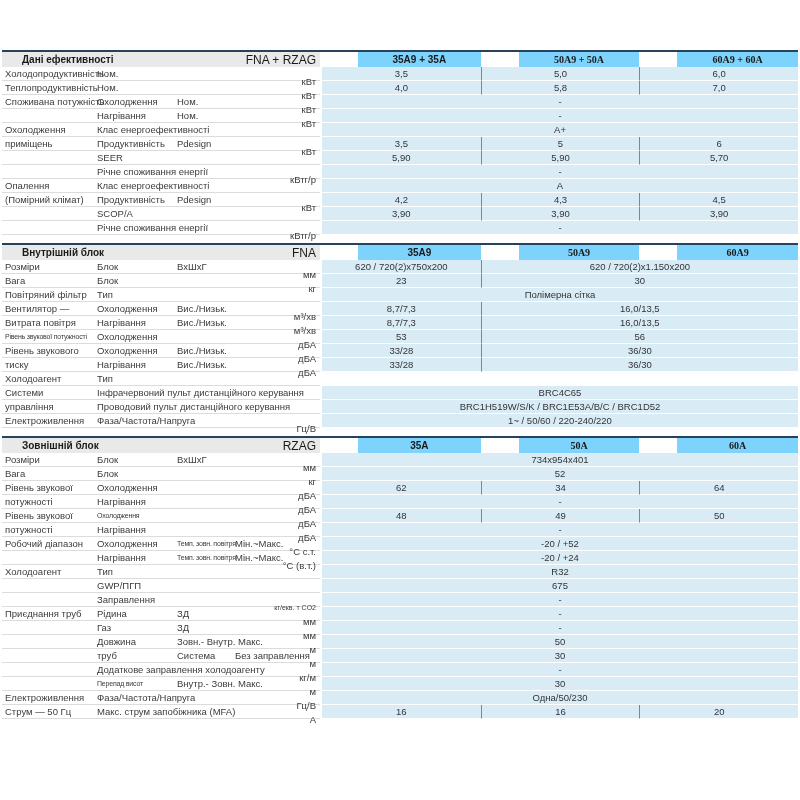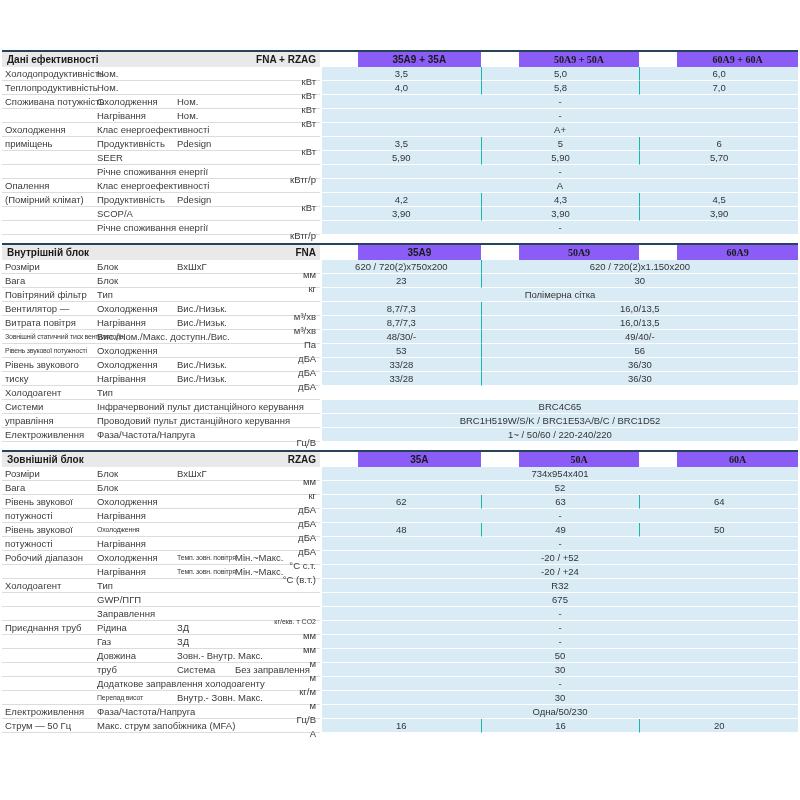--- a/index.html
+++ b/index.html
@@ -7,7 +7,7 @@
   #table-wrap { width:796px; margin:50px 2px 0 2px; }
   .section { margin-bottom:8px; }
   .hdr-row { display:flex; height:17px; border-top:2px solid #27425c; }
-  .hdr-label { width:318px; background:#e9e9e9; display:flex; justify-content:space-between; align-items:center; padding:0 4px 0 5px; margin-right:2px; }
+  .hdr-label { width:318px; background:#e9e9e9; display:flex; justify-content:space-between; align-items:center; padding:0 4px 0 20px; margin-right:2px; }
   .hdr-title { font-size:10px; font-weight:bold; color:#1a1a1a; white-space:nowrap; }
   .hdr-model { font-size:10px; font-weight:bold; color:#1a1a1a; white-space:nowrap; }
   .hdr-vals { flex:1; display:grid; grid-template-columns:1fr 1fr 1fr; }

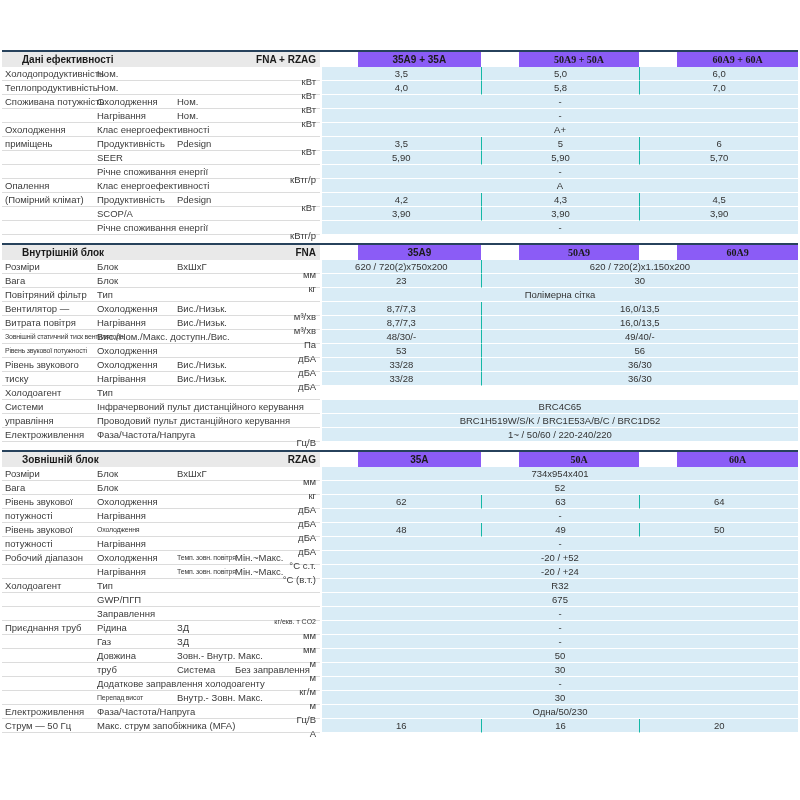--- a/index.html
+++ b/index.html
@@ -9,7 +9,7 @@
   .hdr-row { display:flex; height:17px; border-top:2px solid #27425c; }
   .hdr-label { width:318px; background:#e9e9e9; display:flex; justify-content:space-between; align-items:center; padding:0 4px 0 20px; margin-right:2px; }
   .hdr-title { font-size:10px; font-weight:bold; color:#1a1a1a; white-space:nowrap; }
-  .hdr-model { font-size:10px; font-weight:bold; color:#1a1a1a; white-space:nowrap; }
+  .hdr-model { font-size:12px; font-weight:normal; color:#1a1a1a; white-space:nowrap; }
   .hdr-vals { flex:1; display:grid; grid-template-columns:1fr 1fr 1fr; }
   .hdr-vcell { background:#8b5cf6; font-size:10px; font-weight:bold; color:#1a1a1a; display:flex; align-items:center; justify-content:center; white-space:nowrap;margin-left:36px; }
   .hdr-vcell + .hdr-vcell { border-left:2px solid #ffffff;font-family:Liberation Serif, serif; }

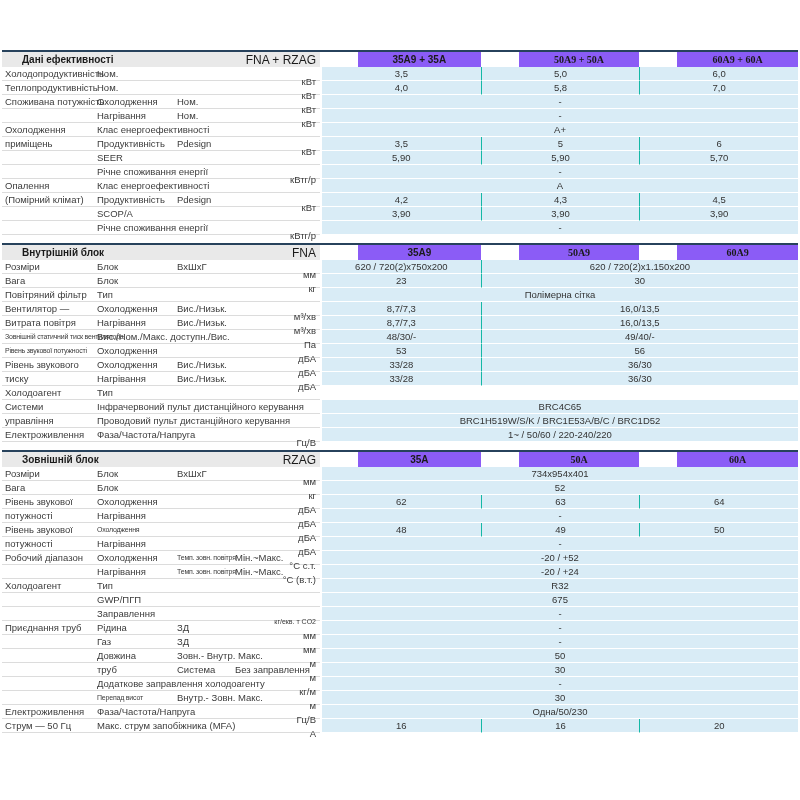--- a/index.html
+++ b/index.html
@@ -11,7 +11,7 @@
   .hdr-title { font-size:10px; font-weight:bold; color:#1a1a1a; white-space:nowrap; }
   .hdr-model { font-size:12px; font-weight:normal; color:#1a1a1a; white-space:nowrap; }
   .hdr-vals { flex:1; display:grid; grid-template-columns:1fr 1fr 1fr; }
-  .hdr-vcell { background:#8b5cf6; font-size:10px; font-weight:bold; color:#1a1a1a; display:flex; align-items:center; justify-content:center; white-space:nowrap;margin-left:36px; }
+  .hdr-vcell { background:#7dd3fc; font-size:10px; font-weight:bold; color:#1a1a1a; display:flex; align-items:center; justify-content:center; white-space:nowrap;margin-left:36px; }
   .hdr-vcell + .hdr-vcell { border-left:2px solid #ffffff;font-family:Liberation Serif, serif; }
   .row { display:flex; height:14px; }
   .row-label { width:318px; display:flex; align-items:center; border-bottom:1px solid #dcdcdc; padding-left:3px; margin-right:2px; position:relative; }

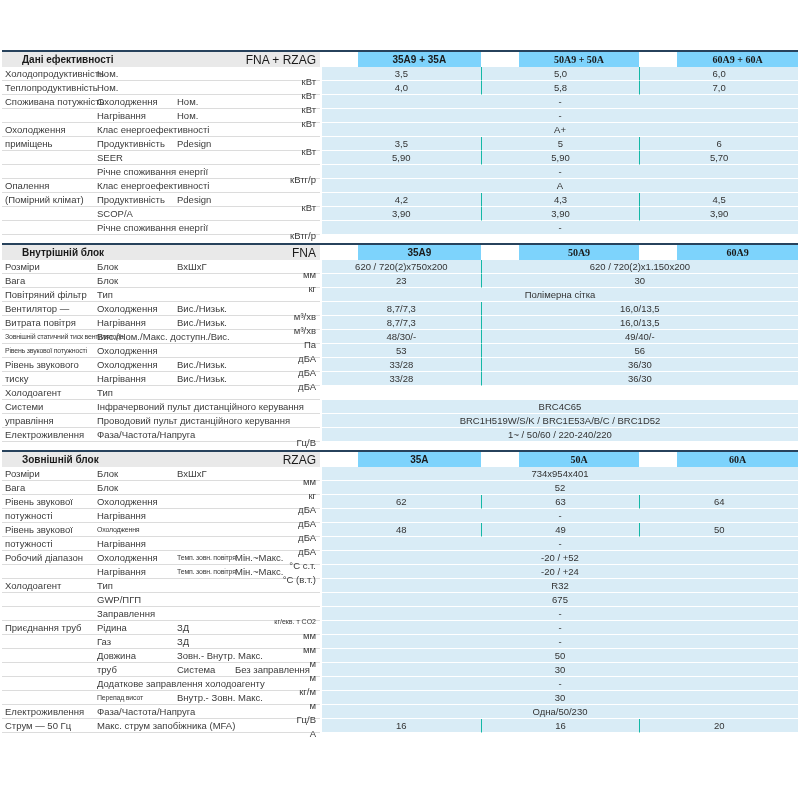--- a/index.html
+++ b/index.html
@@ -247,17 +247,6 @@
       </div>
       <div class="row">
         <div class="row-label">
-          <span class="seg seg-0 small">Зовнішній статичний тиск вентилятора</span>
-          <span class="seg seg-1">Вис./Ном./Макс. доступн./Вис.</span>
-          <span class="unit">Па</span>
-        </div>
-        <div class="row-vals">
-          <div class="vcell">48/30/-</div>
-          <div class="vcell span2 sep">49/40/-</div>
-        </div>
-      </div>
-      <div class="row">
-        <div class="row-label">
           <span class="seg seg-0 small">Рівень звукової потужності</span>
           <span class="seg seg-1">Охолодження</span>
           <span class="unit">дБА</span>

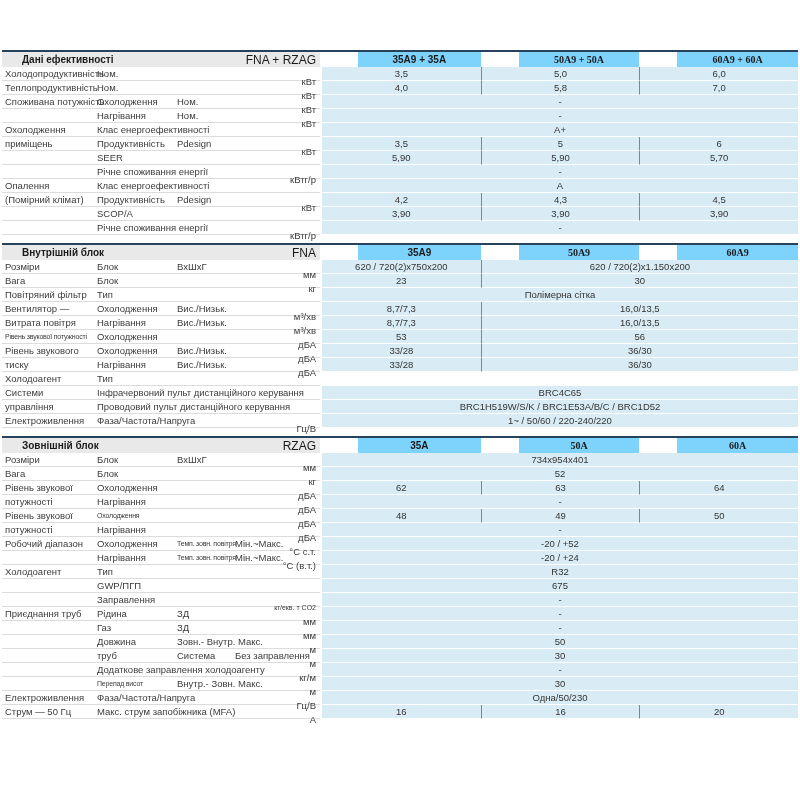--- a/index.html
+++ b/index.html
@@ -356,7 +356,7 @@
         </div>
         <div class="row-vals">
           <div class="vcell">62</div>
-          <div class="vcell sep">63</div>
+          <div class="vcell sep">34</div>
           <div class="vcell sep">64</div>
         </div>
       </div>

